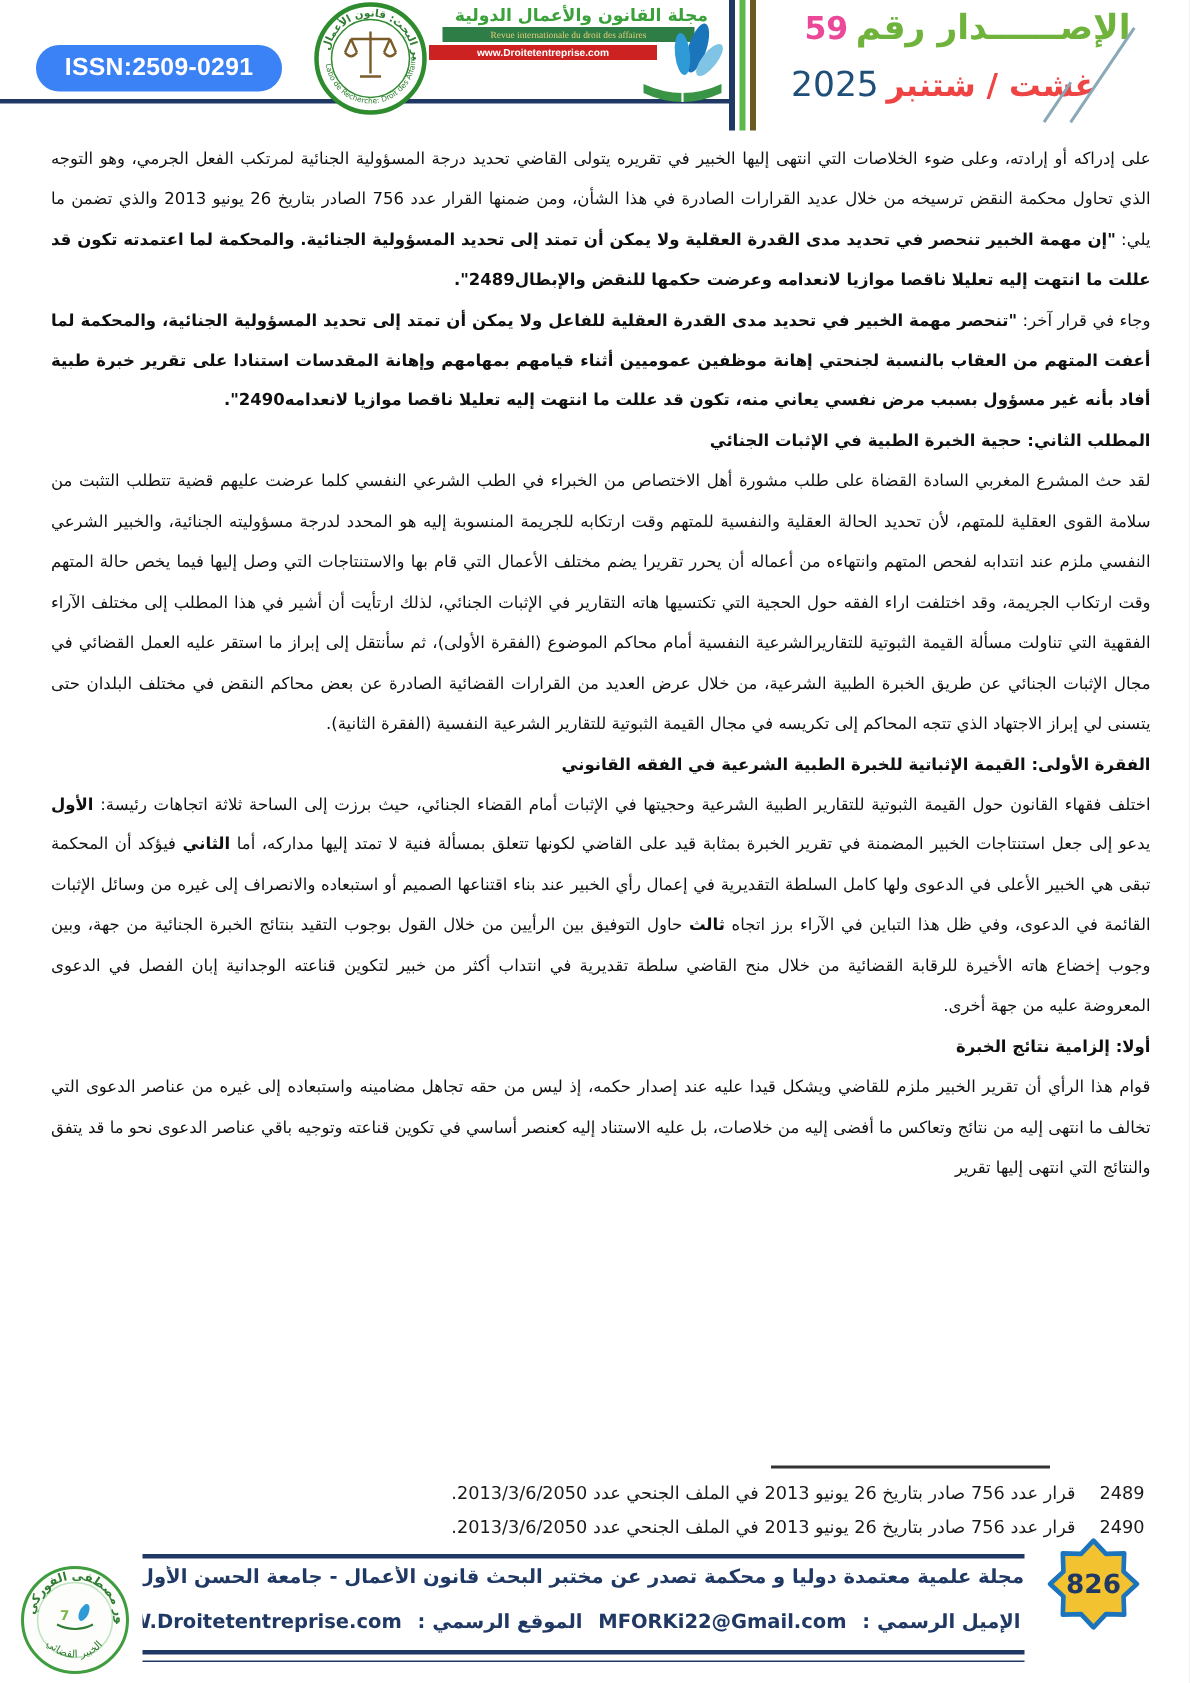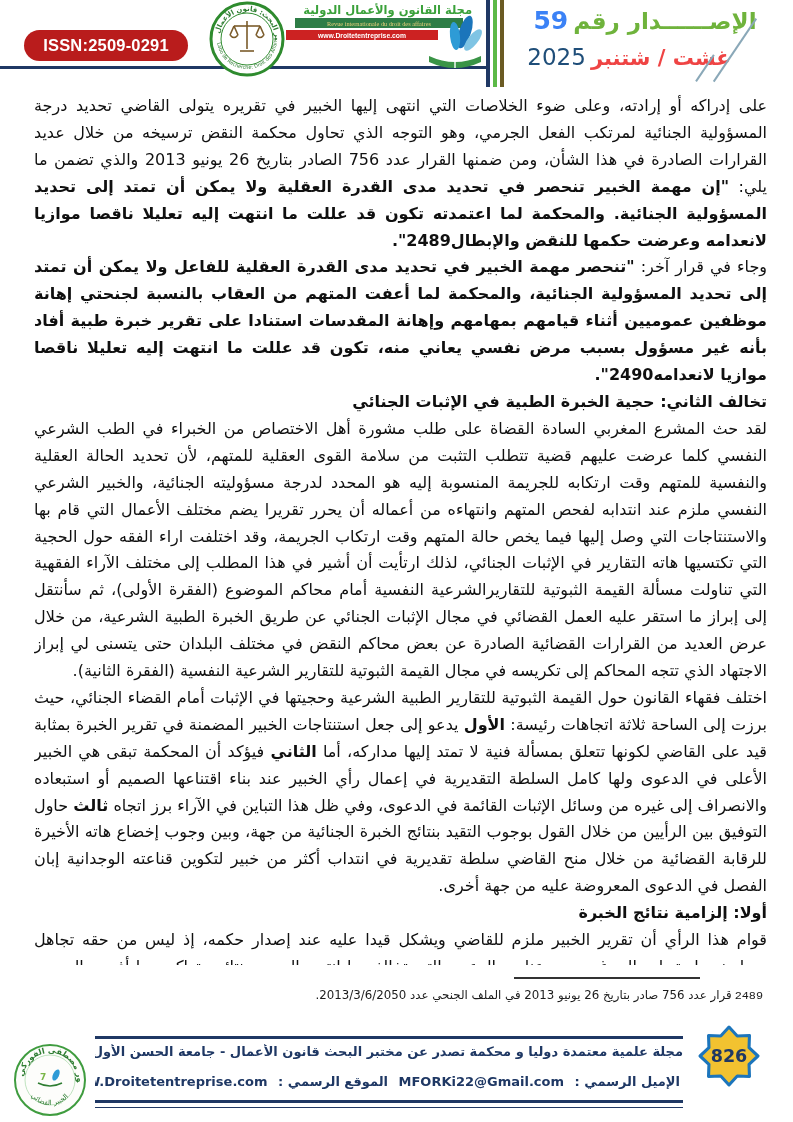--- a/index.html
+++ b/index.html
@@ -29,7 +29,7 @@
   .vb1{background:#1f3864;} .vb2{background:#5cb947;} .vb3{background:#6b5b23;}
   .issue-l1{position:absolute;left:505px;top:6px;width:280px;text-align:center;direction:rtl;white-space:nowrap;}
   .issue-label{color:#6fb33c;font-weight:bold;font-size:23px;}
-  .issue-number{color:#3b82f6;font-weight:bold;font-size:25px;}
+  .issue-number{color:#ec4899;font-weight:bold;font-size:21px;}
   .issue-l2{position:absolute;left:498px;top:44px;width:262px;text-align:center;direction:rtl;white-space:nowrap;}
   .issue-date{color:#ef4444;font-weight:bold;font-size:21px;margin-top:12px;}
   .issue-year{color:#1f4e79;font-weight:normal;font-size:23px;}

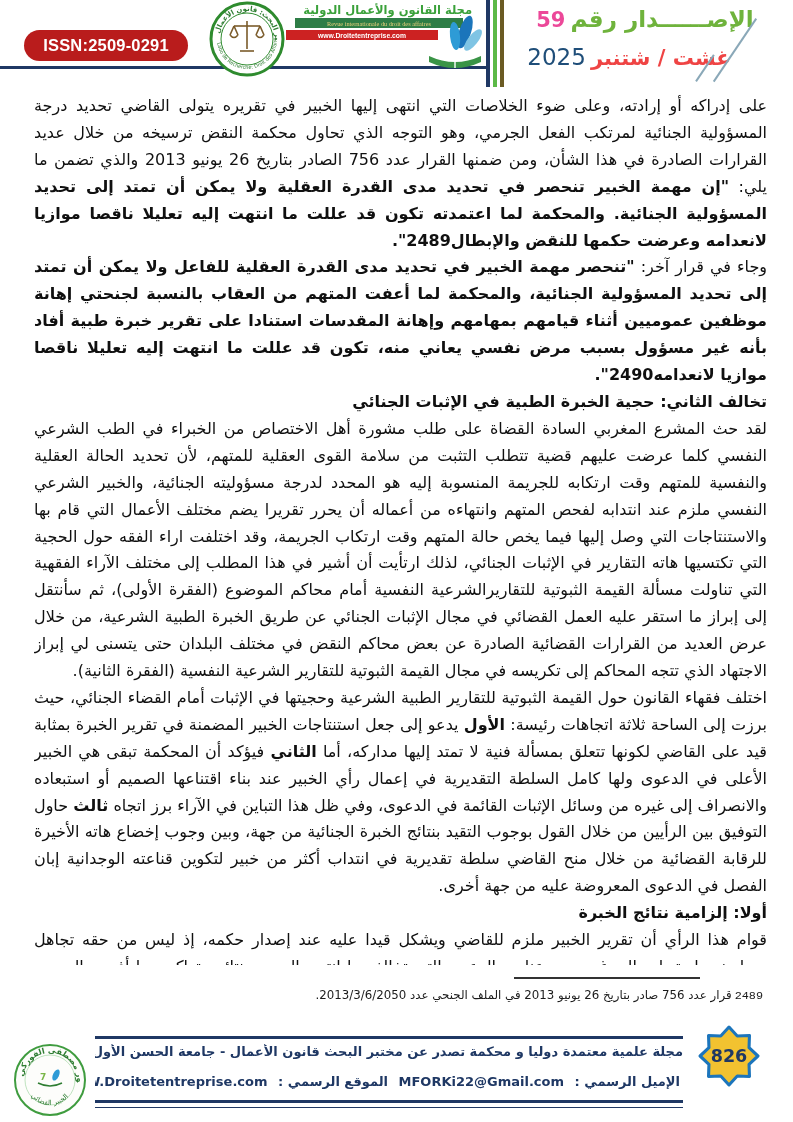--- a/index.html
+++ b/index.html
@@ -8,7 +8,7 @@
 
   
   .issn-pill{position:absolute;left:24px;top:30px;width:164px;height:31px;border-radius:17px;
-    background:#b91c1c;color:#fff;font-family:"Liberation Sans",sans-serif;font-weight:bold;
+    background:#3b82f6;color:#fff;font-family:"Liberation Sans",sans-serif;font-weight:bold;
     font-size:16.5px;display:flex;align-items:center;justify-content:center;letter-spacing:.2px;}
   .header-line{position:absolute;left:0;top:66px;width:487px;height:3px;background:#1f3864;}
   .lab-logo{position:absolute;left:209px;top:1px;}

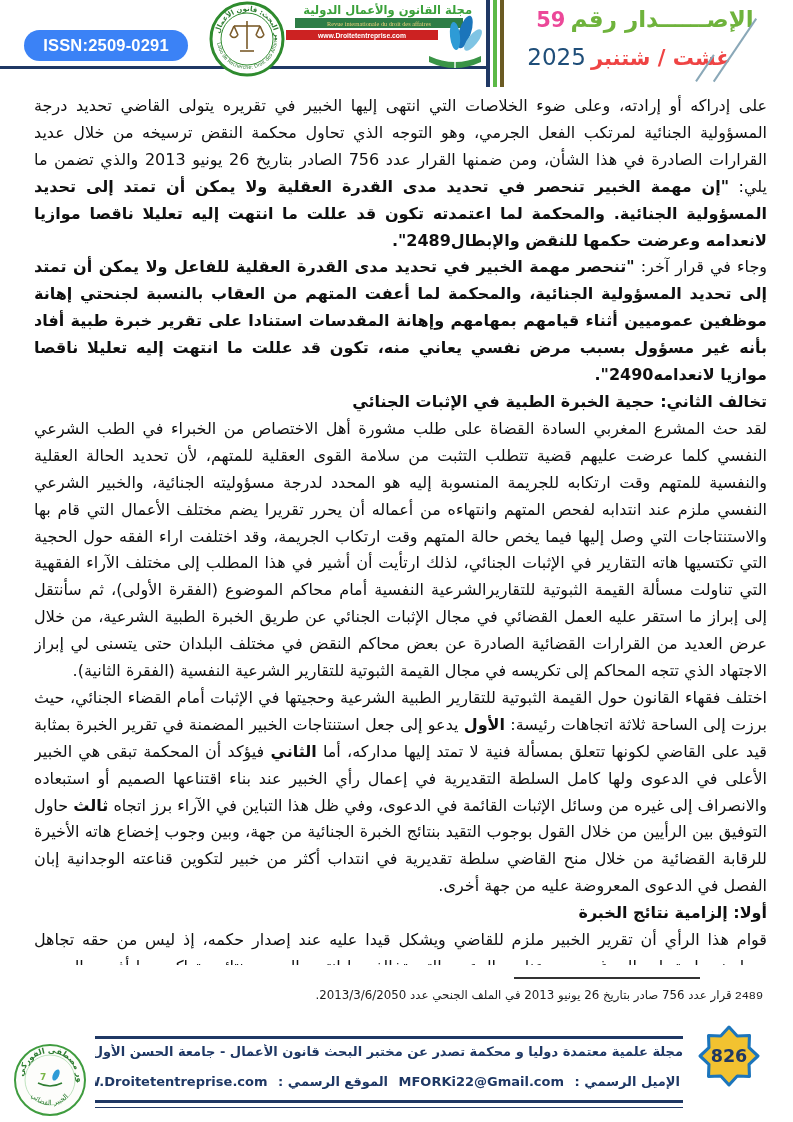--- a/index.html
+++ b/index.html
@@ -39,7 +39,7 @@
 
   
   .body-text{position:absolute;top:93px;right:26px;width:733px;height:872px;overflow:hidden;
-    direction:rtl;text-align:justify;font-size:16px;line-height:26.9px;color:#101010;}
+    direction:rtl;text-align:justify;font-size:11px;line-height:26.9px;color:#101010;}
   .body-text p{margin:0;}
   .body-text .h{font-weight:bold;}
   .body-text b{font-weight:bold;}

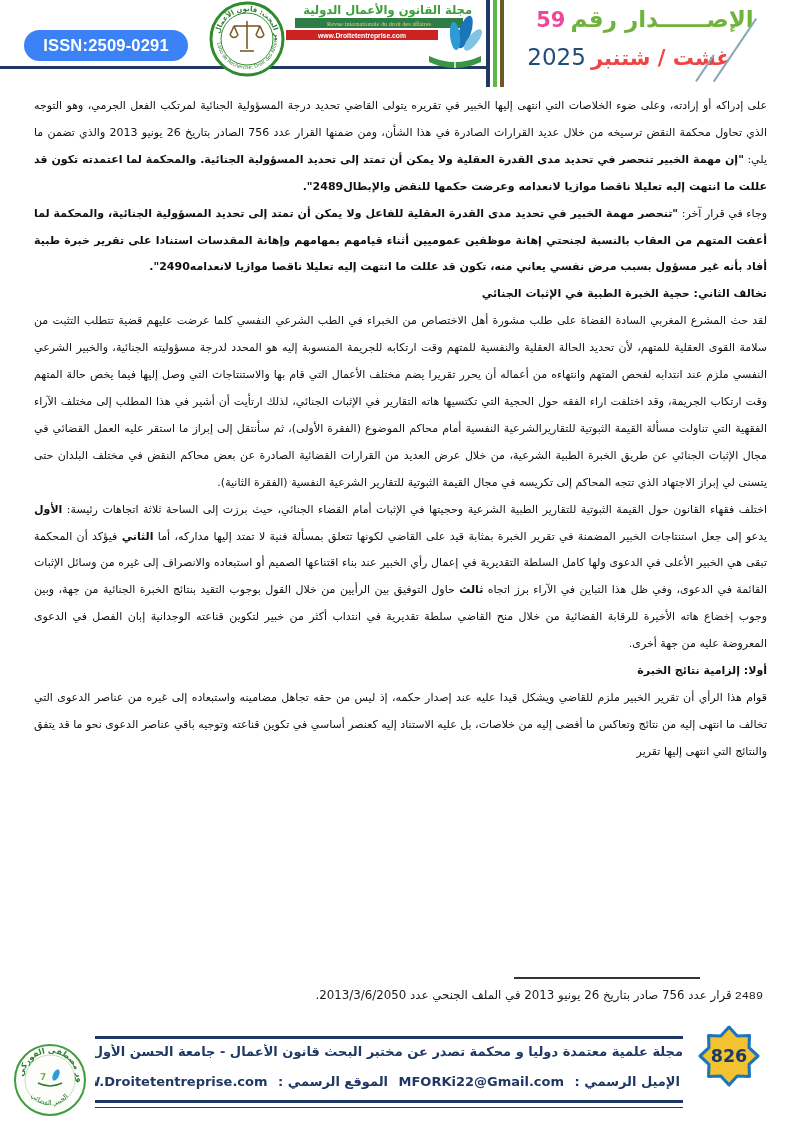--- a/index.html
+++ b/index.html
@@ -137,7 +137,7 @@
   <main class="body-text">
     <p><span>على إدراكه أو إرادته، وعلى ضوء الخلاصات التي انتهى إليها الخبير في تقريره يتولى القاضي تحديد درجة المسؤولية الجنائية لمرتكب الفعل الجرمي، وهو التوجه الذي تحاول محكمة النقض ترسيخه من خلال عديد القرارات الصادرة في هذا الشأن، ومن ضمنها القرار عدد 756 الصادر بتاريخ 26 يونيو 2013 والذي تضمن ما يلي: </span><b>"إن مهمة الخبير تنحصر في تحديد مدى القدرة العقلية ولا يمكن أن تمتد إلى تحديد المسؤولية الجنائية. والمحكمة لما اعتمدته تكون قد عللت ما انتهت إليه تعليلا ناقصا موازيا لانعدامه وعرضت حكمها للنقض والإبطال2489".</b></p>
     <p><span>وجاء في قرار آخر: </span><b>"تنحصر مهمة الخبير في تحديد مدى القدرة العقلية للفاعل ولا يمكن أن تمتد إلى تحديد المسؤولية الجنائية، والمحكمة لما أعفت المتهم من العقاب بالنسبة لجنحتي إهانة موظفين عموميين أثناء قيامهم بمهامهم وإهانة المقدسات استنادا على تقرير خبرة طبية أفاد بأنه غير مسؤول بسبب مرض نفسي يعاني منه، تكون قد عللت ما انتهت إليه تعليلا ناقصا موازيا لانعدامه2490".</b></p>
-    <p class="h">تخالف الثاني: حجية الخبرة الطبية في الإثبات الجنائي</p>
+    <p class="h">المطلب الثاني: حجية الخبرة الطبية في الإثبات الجنائي</p>
     <p>لقد حث المشرع المغربي السادة القضاة على طلب مشورة أهل الاختصاص من الخبراء في الطب الشرعي النفسي كلما عرضت عليهم قضية تتطلب التثبت من سلامة القوى العقلية للمتهم، لأن تحديد الحالة العقلية والنفسية للمتهم وقت ارتكابه للجريمة المنسوبة إليه هو المحدد لدرجة مسؤوليته الجنائية، والخبير الشرعي النفسي ملزم عند انتدابه لفحص المتهم وانتهاءه من أعماله أن يحرر تقريرا يضم مختلف الأعمال التي قام بها والاستنتاجات التي وصل إليها فيما يخص حالة المتهم وقت ارتكاب الجريمة، وقد اختلفت اراء الفقه حول الحجية التي تكتسيها هاته التقارير في الإثبات الجنائي، لذلك ارتأيت أن أشير في هذا المطلب إلى مختلف الآراء الفقهية التي تناولت مسألة القيمة الثبوتية للتقاريرالشرعية النفسية أمام محاكم الموضوع (الفقرة الأولى)، ثم سأنتقل إلى إبراز ما استقر عليه العمل القضائي في مجال الإثبات الجنائي عن طريق الخبرة الطبية الشرعية، من خلال عرض العديد من القرارات القضائية الصادرة عن بعض محاكم النقض في مختلف البلدان حتى يتسنى لي إبراز الاجتهاد الذي تتجه المحاكم إلى تكريسه في مجال القيمة الثبوتية للتقارير الشرعية النفسية (الفقرة الثانية).</p>
     <p><span>اختلف فقهاء القانون حول القيمة الثبوتية للتقارير الطبية الشرعية وحجيتها في الإثبات أمام القضاء الجنائي، حيث برزت إلى الساحة ثلاثة اتجاهات رئيسة: </span><b>الأول</b><span> يدعو إلى جعل استنتاجات الخبير المضمنة في تقرير الخبرة بمثابة قيد على القاضي لكونها تتعلق بمسألة فنية لا تمتد إليها مداركه، أما </span><b>الثاني</b><span> فيؤكد أن المحكمة تبقى هي الخبير الأعلى في الدعوى ولها كامل السلطة التقديرية في إعمال رأي الخبير عند بناء اقتناعها الصميم أو استبعاده والانصراف إلى غيره من وسائل الإثبات القائمة في الدعوى، وفي ظل هذا التباين في الآراء برز اتجاه </span><b>ثالث</b><span> حاول التوفيق بين الرأيين من خلال القول بوجوب التقيد بنتائج الخبرة الجنائية من جهة، وبين وجوب إخضاع هاته الأخيرة للرقابة القضائية من خلال منح القاضي سلطة تقديرية في انتداب أكثر من خبير لتكوين قناعته الوجدانية إبان الفصل في الدعوى المعروضة عليه من جهة أخرى.</span></p>
     <p class="h">أولا: إلزامية نتائج الخبرة</p>

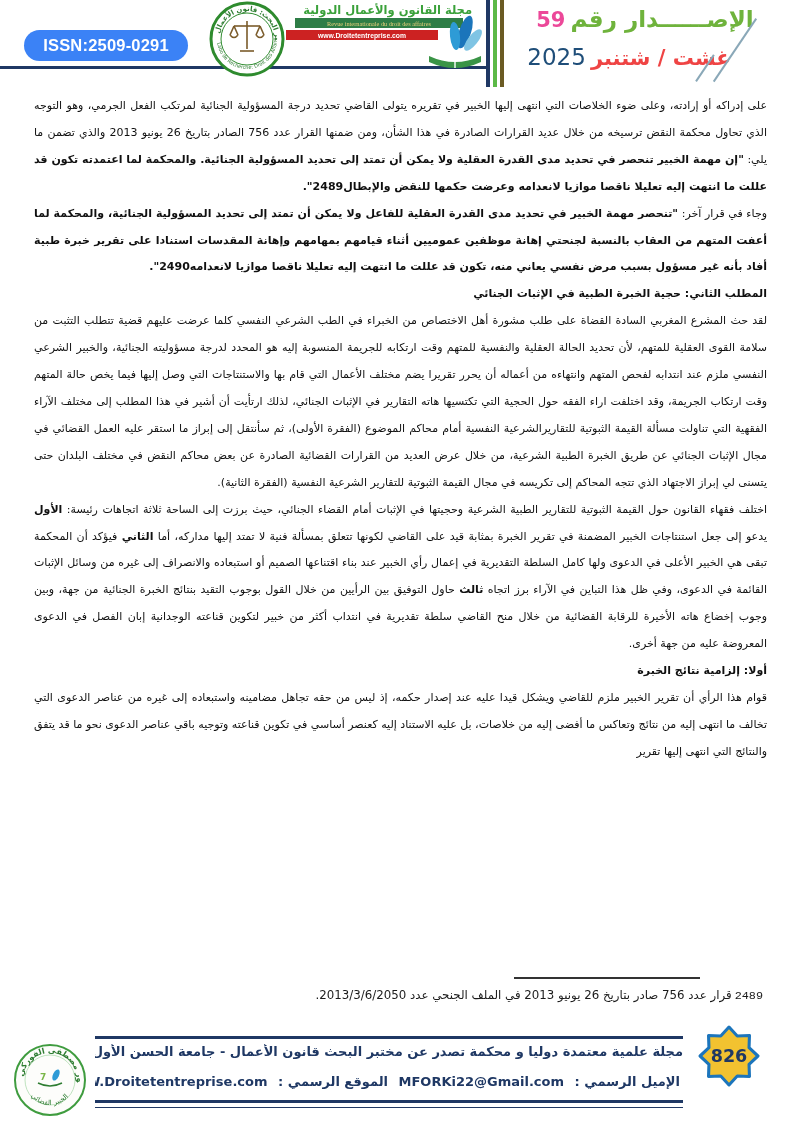--- a/index.html
+++ b/index.html
@@ -139,6 +139,7 @@
     <p><span>وجاء في قرار آخر: </span><b>"تنحصر مهمة الخبير في تحديد مدى القدرة العقلية للفاعل ولا يمكن أن تمتد إلى تحديد المسؤولية الجنائية، والمحكمة لما أعفت المتهم من العقاب بالنسبة لجنحتي إهانة موظفين عموميين أثناء قيامهم بمهامهم وإهانة المقدسات استنادا على تقرير خبرة طبية أفاد بأنه غير مسؤول بسبب مرض نفسي يعاني منه، تكون قد عللت ما انتهت إليه تعليلا ناقصا موازيا لانعدامه2490".</b></p>
     <p class="h">المطلب الثاني: حجية الخبرة الطبية في الإثبات الجنائي</p>
     <p>لقد حث المشرع المغربي السادة القضاة على طلب مشورة أهل الاختصاص من الخبراء في الطب الشرعي النفسي كلما عرضت عليهم قضية تتطلب التثبت من سلامة القوى العقلية للمتهم، لأن تحديد الحالة العقلية والنفسية للمتهم وقت ارتكابه للجريمة المنسوبة إليه هو المحدد لدرجة مسؤوليته الجنائية، والخبير الشرعي النفسي ملزم عند انتدابه لفحص المتهم وانتهاءه من أعماله أن يحرر تقريرا يضم مختلف الأعمال التي قام بها والاستنتاجات التي وصل إليها فيما يخص حالة المتهم وقت ارتكاب الجريمة، وقد اختلفت اراء الفقه حول الحجية التي تكتسيها هاته التقارير في الإثبات الجنائي، لذلك ارتأيت أن أشير في هذا المطلب إلى مختلف الآراء الفقهية التي تناولت مسألة القيمة الثبوتية للتقاريرالشرعية النفسية أمام محاكم الموضوع (الفقرة الأولى)، ثم سأنتقل إلى إبراز ما استقر عليه العمل القضائي في مجال الإثبات الجنائي عن طريق الخبرة الطبية الشرعية، من خلال عرض العديد من القرارات القضائية الصادرة عن بعض محاكم النقض في مختلف البلدان حتى يتسنى لي إبراز الاجتهاد الذي تتجه المحاكم إلى تكريسه في مجال القيمة الثبوتية للتقارير الشرعية النفسية (الفقرة الثانية).</p>
+    <p class="h">الفقرة الأولى: القيمة الإثباتية للخبرة الطبية الشرعية في الفقه القانوني</p>
     <p><span>اختلف فقهاء القانون حول القيمة الثبوتية للتقارير الطبية الشرعية وحجيتها في الإثبات أمام القضاء الجنائي، حيث برزت إلى الساحة ثلاثة اتجاهات رئيسة: </span><b>الأول</b><span> يدعو إلى جعل استنتاجات الخبير المضمنة في تقرير الخبرة بمثابة قيد على القاضي لكونها تتعلق بمسألة فنية لا تمتد إليها مداركه، أما </span><b>الثاني</b><span> فيؤكد أن المحكمة تبقى هي الخبير الأعلى في الدعوى ولها كامل السلطة التقديرية في إعمال رأي الخبير عند بناء اقتناعها الصميم أو استبعاده والانصراف إلى غيره من وسائل الإثبات القائمة في الدعوى، وفي ظل هذا التباين في الآراء برز اتجاه </span><b>ثالث</b><span> حاول التوفيق بين الرأيين من خلال القول بوجوب التقيد بنتائج الخبرة الجنائية من جهة، وبين وجوب إخضاع هاته الأخيرة للرقابة القضائية من خلال منح القاضي سلطة تقديرية في انتداب أكثر من خبير لتكوين قناعته الوجدانية إبان الفصل في الدعوى المعروضة عليه من جهة أخرى.</span></p>
     <p class="h">أولا: إلزامية نتائج الخبرة</p>
     <p>قوام هذا الرأي أن تقرير الخبير ملزم للقاضي ويشكل قيدا عليه عند إصدار حكمه، إذ ليس من حقه تجاهل مضامينه واستبعاده إلى غيره من عناصر الدعوى التي تخالف ما انتهى إليه من نتائج وتعاكس ما أفضى إليه من خلاصات، بل عليه الاستناد إليه كعنصر أساسي في تكوين قناعته وتوجيه باقي عناصر الدعوى نحو ما قد يتفق والنتائج التي انتهى إليها تقرير</p>

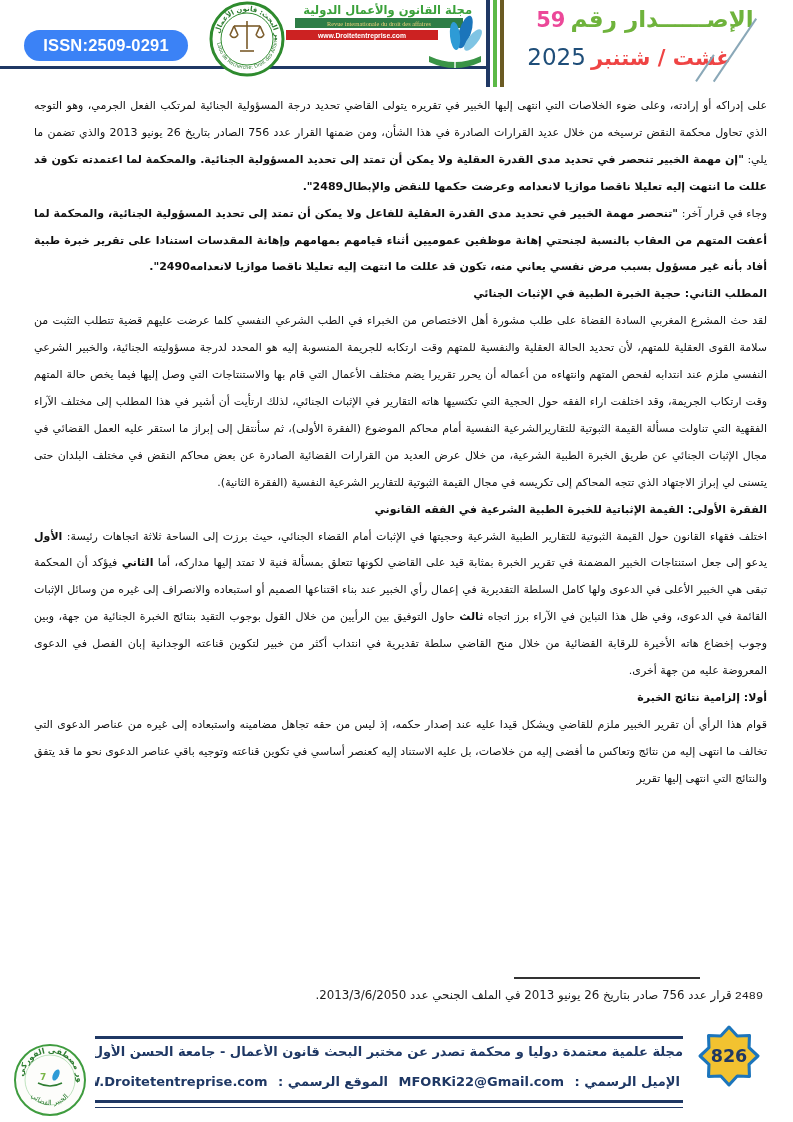--- a/index.html
+++ b/index.html
@@ -49,7 +49,7 @@
   .footnote{position:absolute;right:30px;width:720px;direction:rtl;text-align:right;
     font-size:11.8px;color:#1a1a1a;white-space:nowrap;}
   .fn1{top:988px;} .fn2{top:1011px;}
-  .footnote .fnum{margin-left:3px;font-family:Liberation Mono, monospace;}
+  .footnote .fnum{margin-left:16px;}
 
   
   .footer-rule-top{position:absolute;left:95px;top:1036px;width:588px;height:3px;background:#1f3864;}

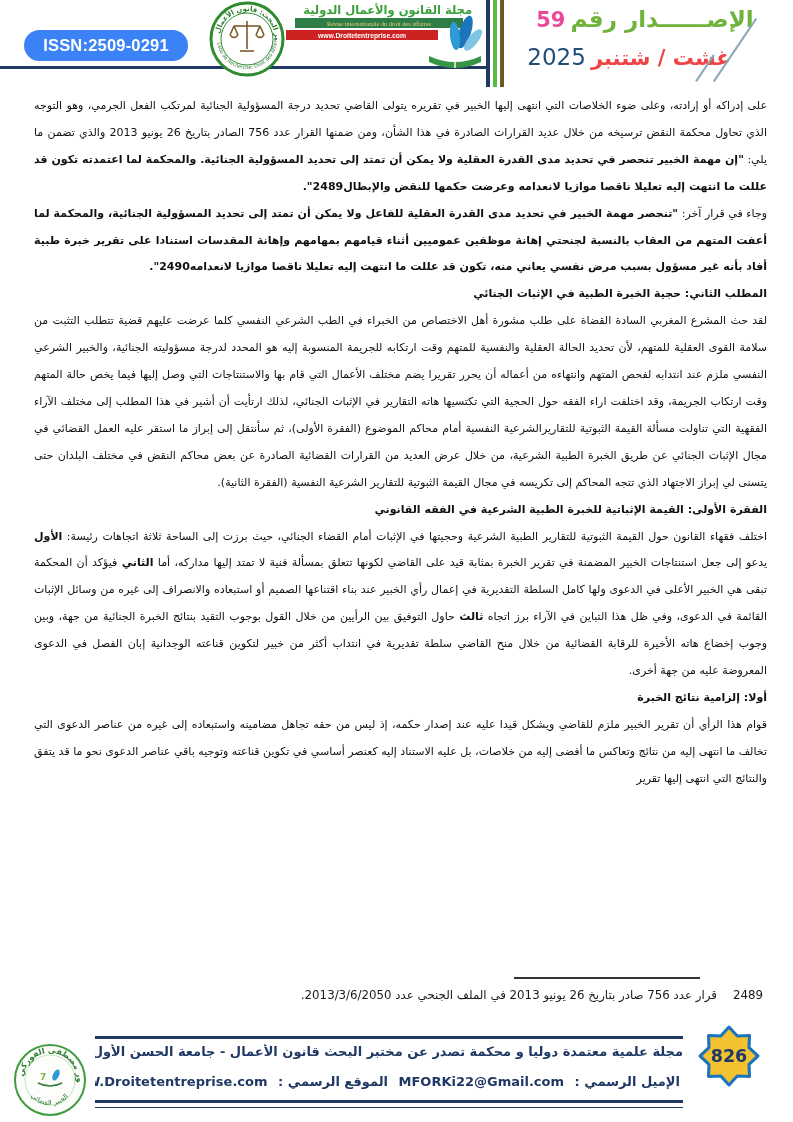--- a/index.html
+++ b/index.html
@@ -149,6 +149,9 @@
   <div class="footnote fn1">
     <span class="fnum">2489</span><span>قرار عدد 756 صادر بتاريخ 26 يونيو 2013 في الملف الجنحي عدد 2013/3/6/2050.</span>
   </div>
+  <div class="footnote fn2">
+    <span class="fnum">2490</span><span>قرار عدد 756 صادر بتاريخ 26 يونيو 2013 في الملف الجنحي عدد 2013/3/6/2050.</span>
+  </div>
 
   <footer>
     <div class="footer-rule-top"></div>

